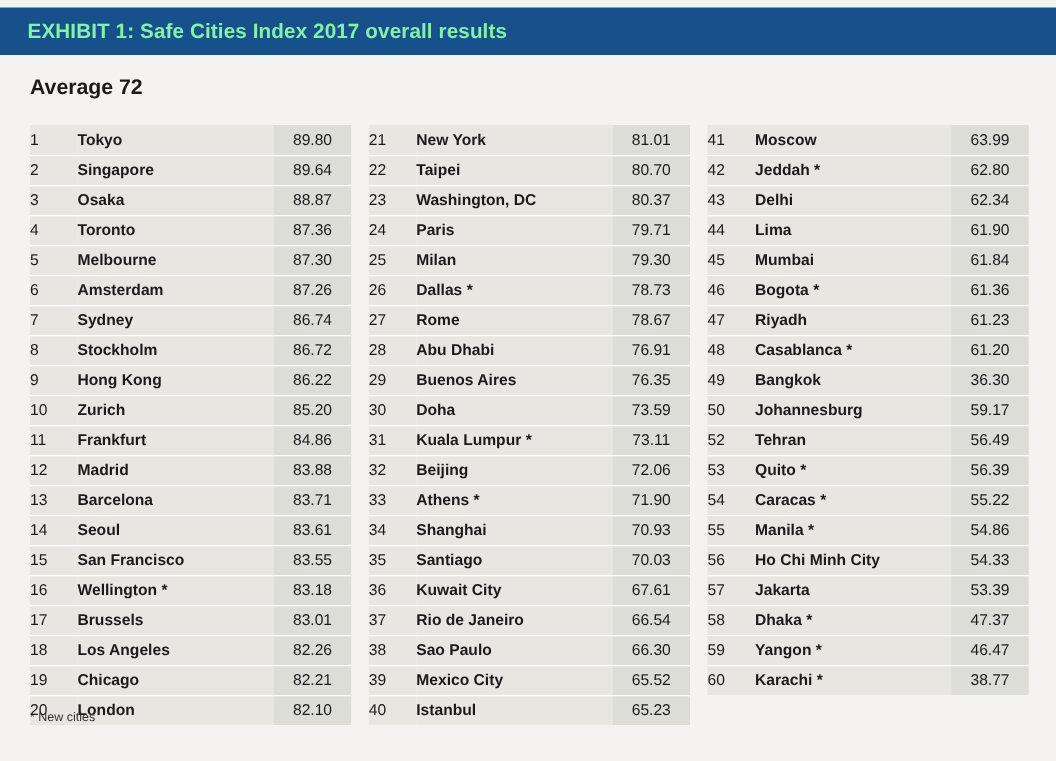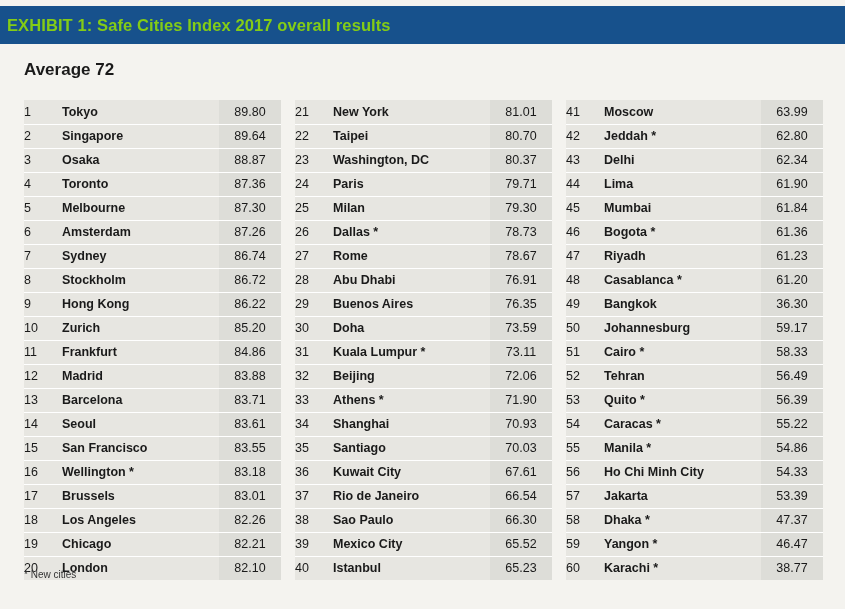--- a/index.html
+++ b/index.html
@@ -31,11 +31,11 @@
     align-items: center;
   }
   .title-text {
-    color: #84cc16;
+    color: #86efac;
     font-size: 16.5px;
     font-weight: bold;
     letter-spacing: 0.1px;
-    padding-left: 7px;
+    padding-left: 22px;
     white-space: nowrap;
   }
   .average {

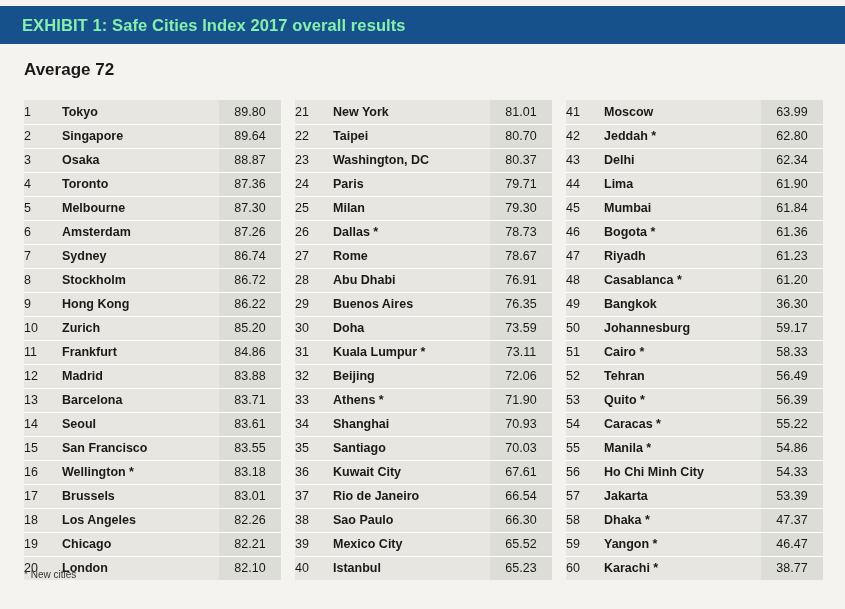--- a/index.html
+++ b/index.html
@@ -381,11 +381,6 @@
               <td class="score">59.17</td>
             </tr>
             <tr>
-              <td class="rank">51</td>
-              <td class="city">Cairo *</td>
-              <td class="score">58.33</td>
-            </tr>
-            <tr>
               <td class="rank">52</td>
               <td class="city">Tehran</td>
               <td class="score">56.49</td>

